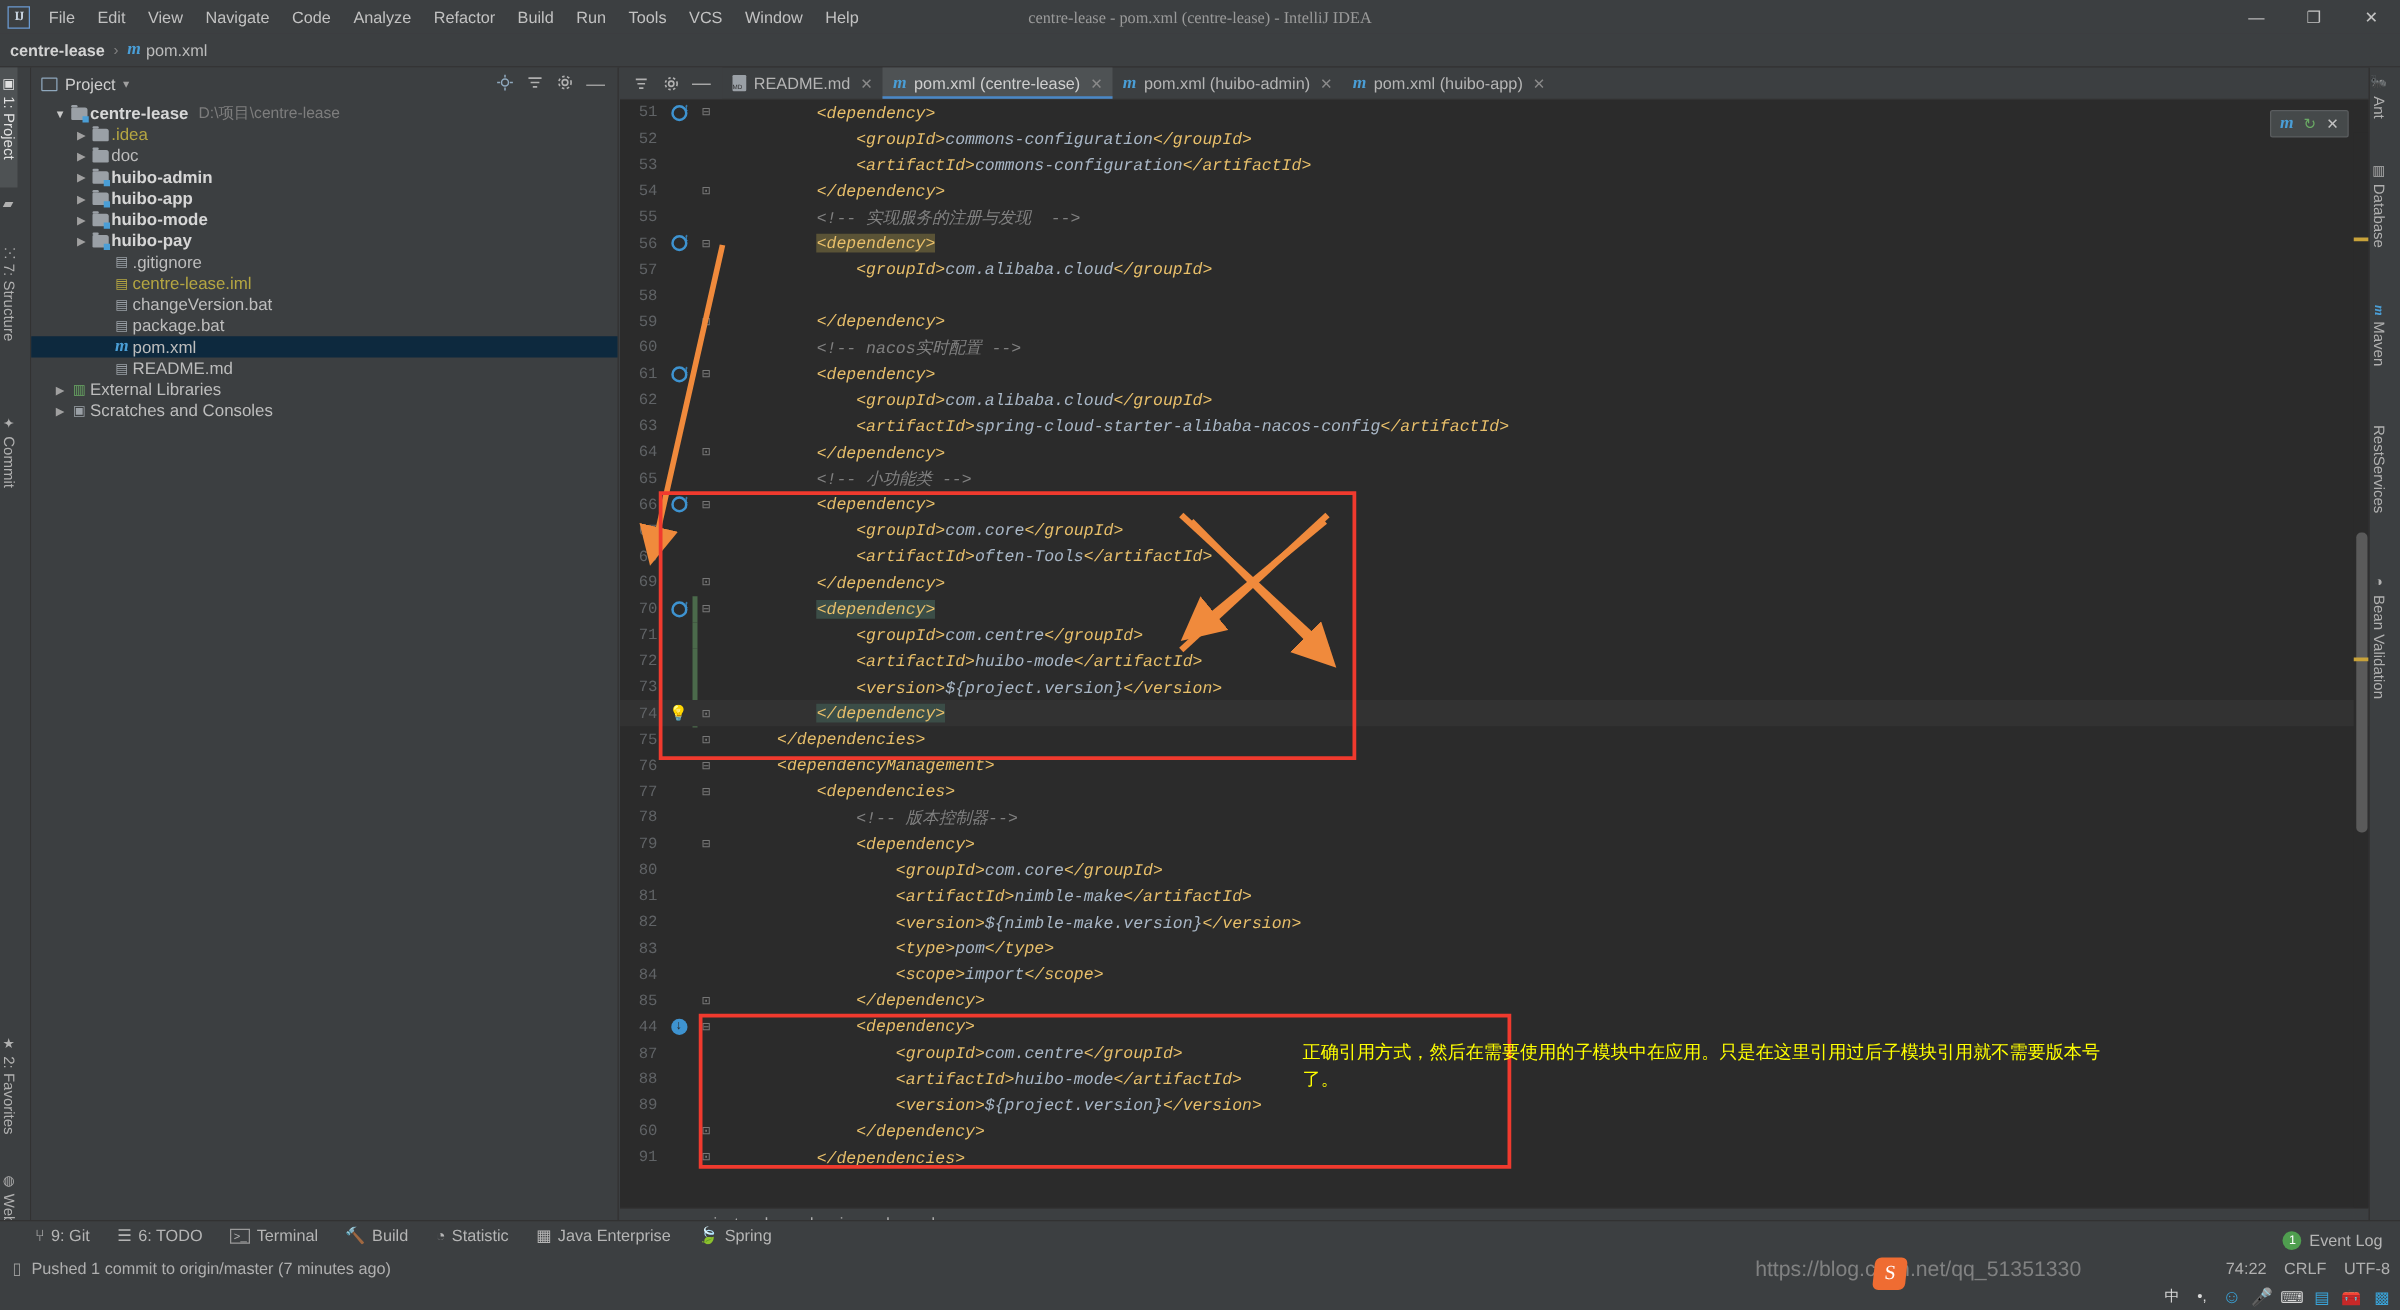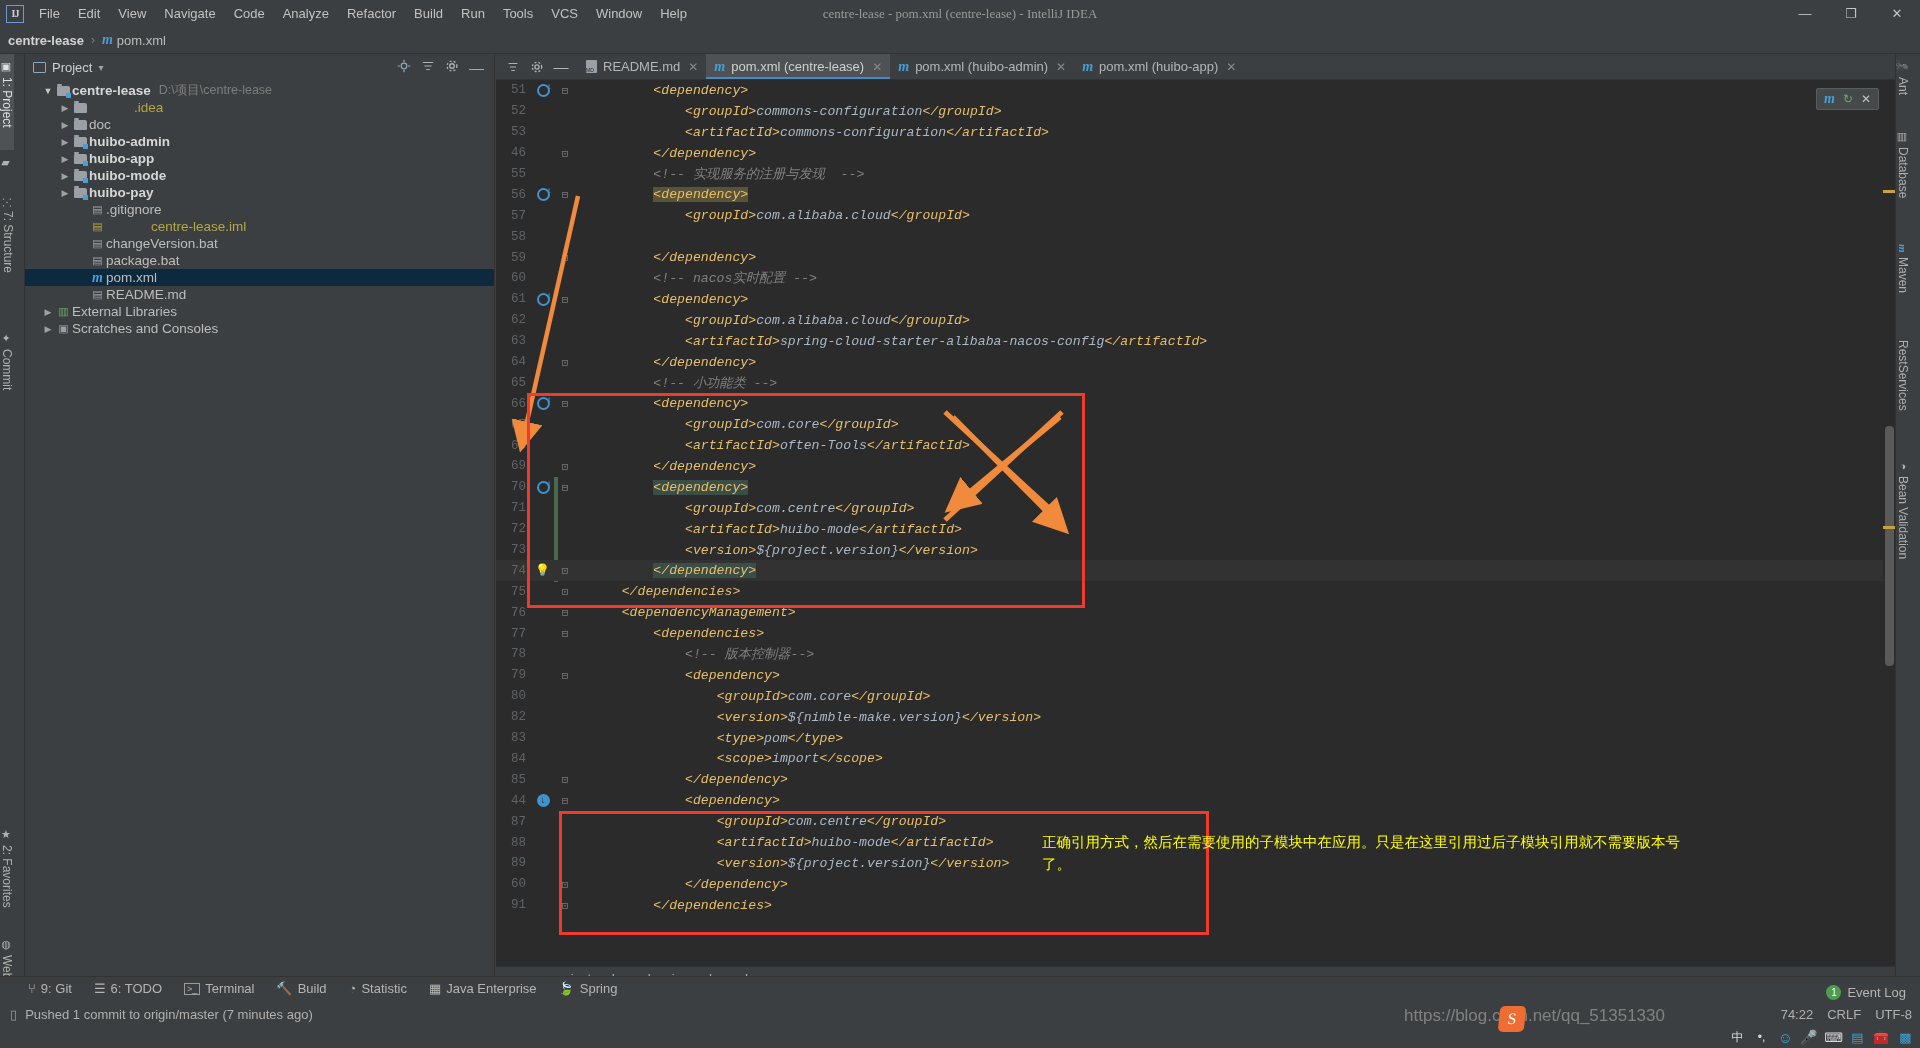--- a/index.html
+++ b/index.html
@@ -124,7 +124,7 @@
   .lbl { font-size:13.5px; }
   .lbl.bold { font-weight:bold; color:#d6d6d6; }
   .path-note { color:#7d7d7d; font-size:12.5px; margin-left:8px; }
-  .yellow-t { color:#b5a642;margin-left:45px; }
+  .yellow-t { color:#b5a642; }
   .mvn-t { color:#4a9ed6; font-family:"Liberation Serif", serif; font-weight:bold; font-style:italic; }
 
   

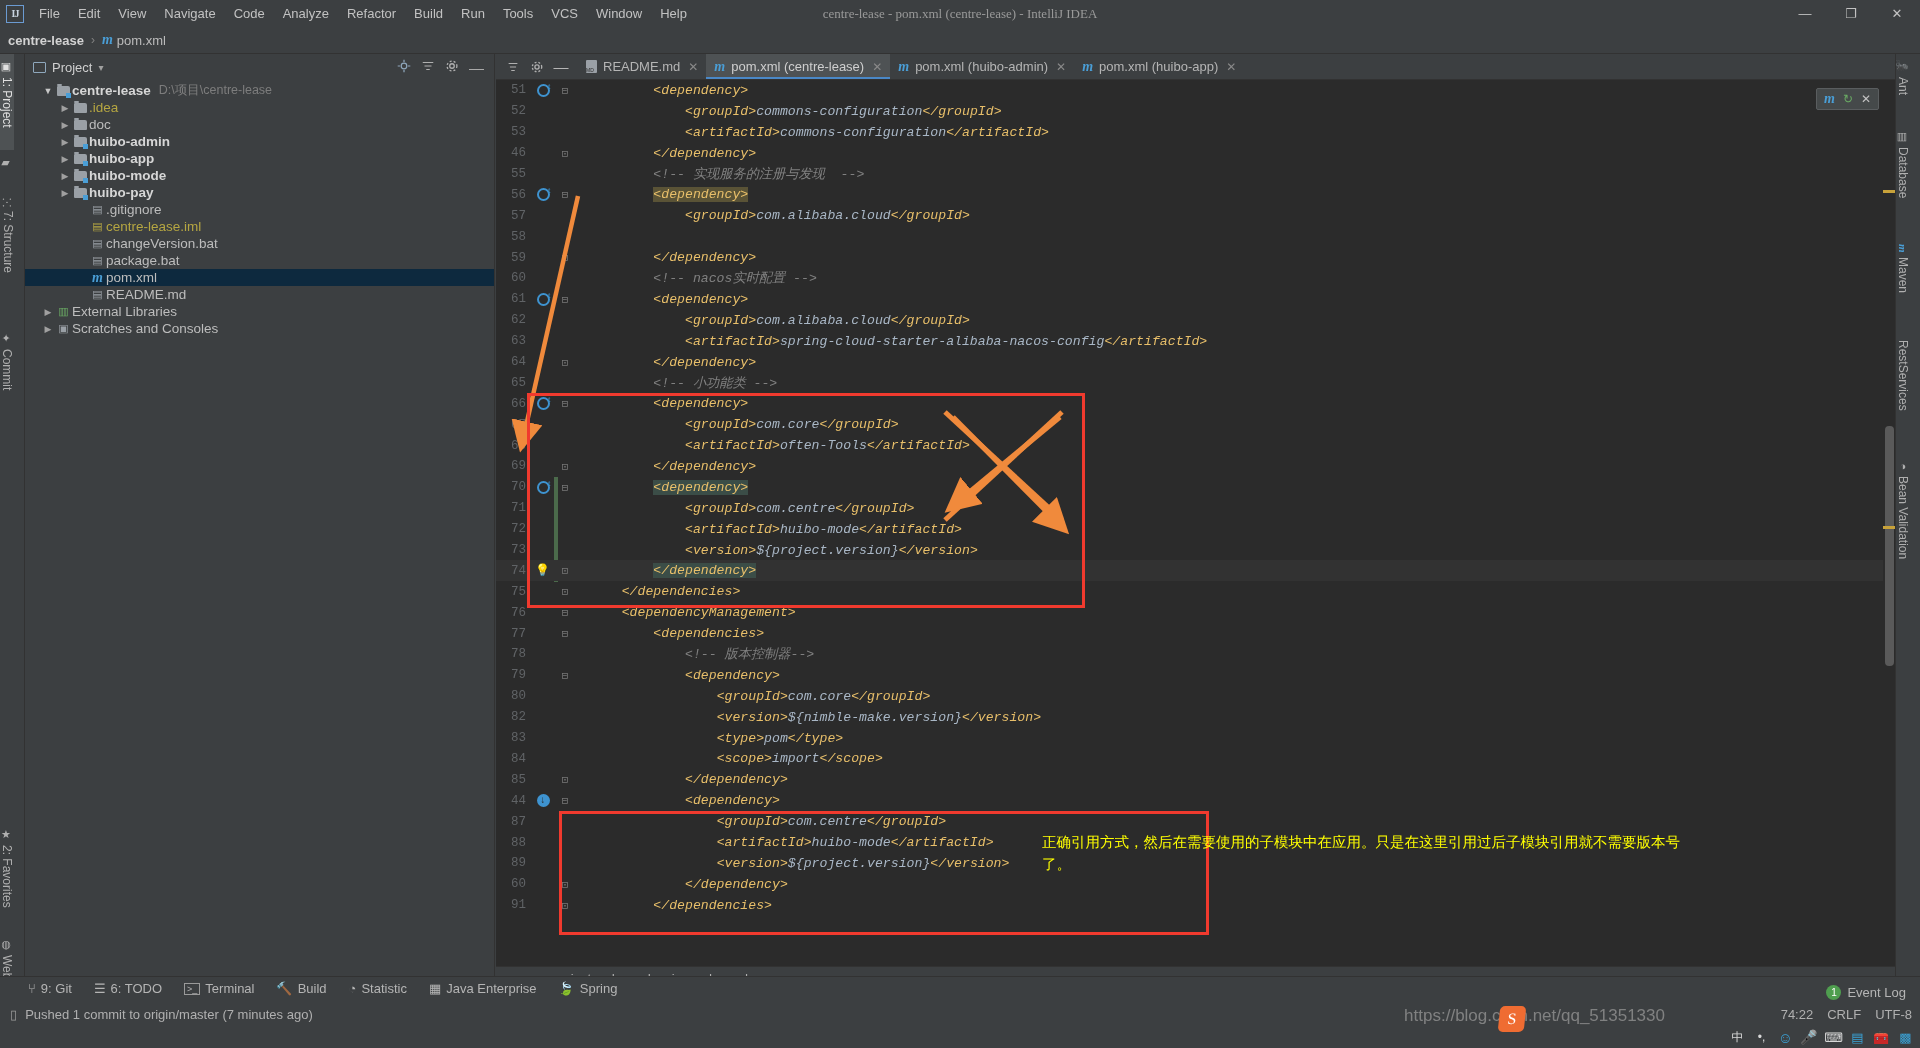--- a/index.html
+++ b/index.html
@@ -608,7 +608,7 @@
           <div class="cline"><span class="gutter-num">51</span><span class="gutter-ico"><span class="mv-ico"></span></span><span class="gutter-fold">⊟</span><span class="code-text">&nbsp;&nbsp;&nbsp;&nbsp;&nbsp;&nbsp;&nbsp;&nbsp;<span class="t-tag">&lt;dependency&gt;</span></span></div>
           <div class="cline"><span class="gutter-num">52</span><span class="gutter-ico"></span><span class="gutter-fold"></span><span class="code-text">&nbsp;&nbsp;&nbsp;&nbsp;&nbsp;&nbsp;&nbsp;&nbsp;&nbsp;&nbsp;&nbsp;&nbsp;<span class="t-tag">&lt;groupId&gt;</span><span class="t-txt">commons-configuration</span><span class="t-tag">&lt;/groupId&gt;</span></span></div>
           <div class="cline"><span class="gutter-num">53</span><span class="gutter-ico"></span><span class="gutter-fold"></span><span class="code-text">&nbsp;&nbsp;&nbsp;&nbsp;&nbsp;&nbsp;&nbsp;&nbsp;&nbsp;&nbsp;&nbsp;&nbsp;<span class="t-tag">&lt;artifactId&gt;</span><span class="t-txt">commons-configuration</span><span class="t-tag">&lt;/artifactId&gt;</span></span></div>
-          <div class="cline"><span class="gutter-num">46</span><span class="gutter-ico"></span><span class="gutter-fold">⊡</span><span class="code-text">&nbsp;&nbsp;&nbsp;&nbsp;&nbsp;&nbsp;&nbsp;&nbsp;<span class="t-tag">&lt;/dependency&gt;</span></span></div>
+          <div class="cline"><span class="gutter-num">54</span><span class="gutter-ico"></span><span class="gutter-fold">⊡</span><span class="code-text">&nbsp;&nbsp;&nbsp;&nbsp;&nbsp;&nbsp;&nbsp;&nbsp;<span class="t-tag">&lt;/dependency&gt;</span></span></div>
           <div class="cline"><span class="gutter-num">55</span><span class="gutter-ico"></span><span class="gutter-fold"></span><span class="code-text">&nbsp;&nbsp;&nbsp;&nbsp;&nbsp;&nbsp;&nbsp;&nbsp;<span class="t-cmt">&lt;!-- 实现服务的注册与发现  --&gt;</span></span></div>
           <div class="cline"><span class="gutter-num">56</span><span class="gutter-ico"><span class="mv-ico"></span></span><span class="gutter-fold">⊟</span><span class="code-text">&nbsp;&nbsp;&nbsp;&nbsp;&nbsp;&nbsp;&nbsp;&nbsp;<span class="t-sel"><span class="t-tag">&lt;dependency&gt;</span></span></span></div>
           <div class="cline"><span class="gutter-num">57</span><span class="gutter-ico"></span><span class="gutter-fold"></span><span class="code-text">&nbsp;&nbsp;&nbsp;&nbsp;&nbsp;&nbsp;&nbsp;&nbsp;&nbsp;&nbsp;&nbsp;&nbsp;<span class="t-tag">&lt;groupId&gt;</span><span class="t-txt">com.alibaba.cloud</span><span class="t-tag">&lt;/groupId&gt;</span></span></div>

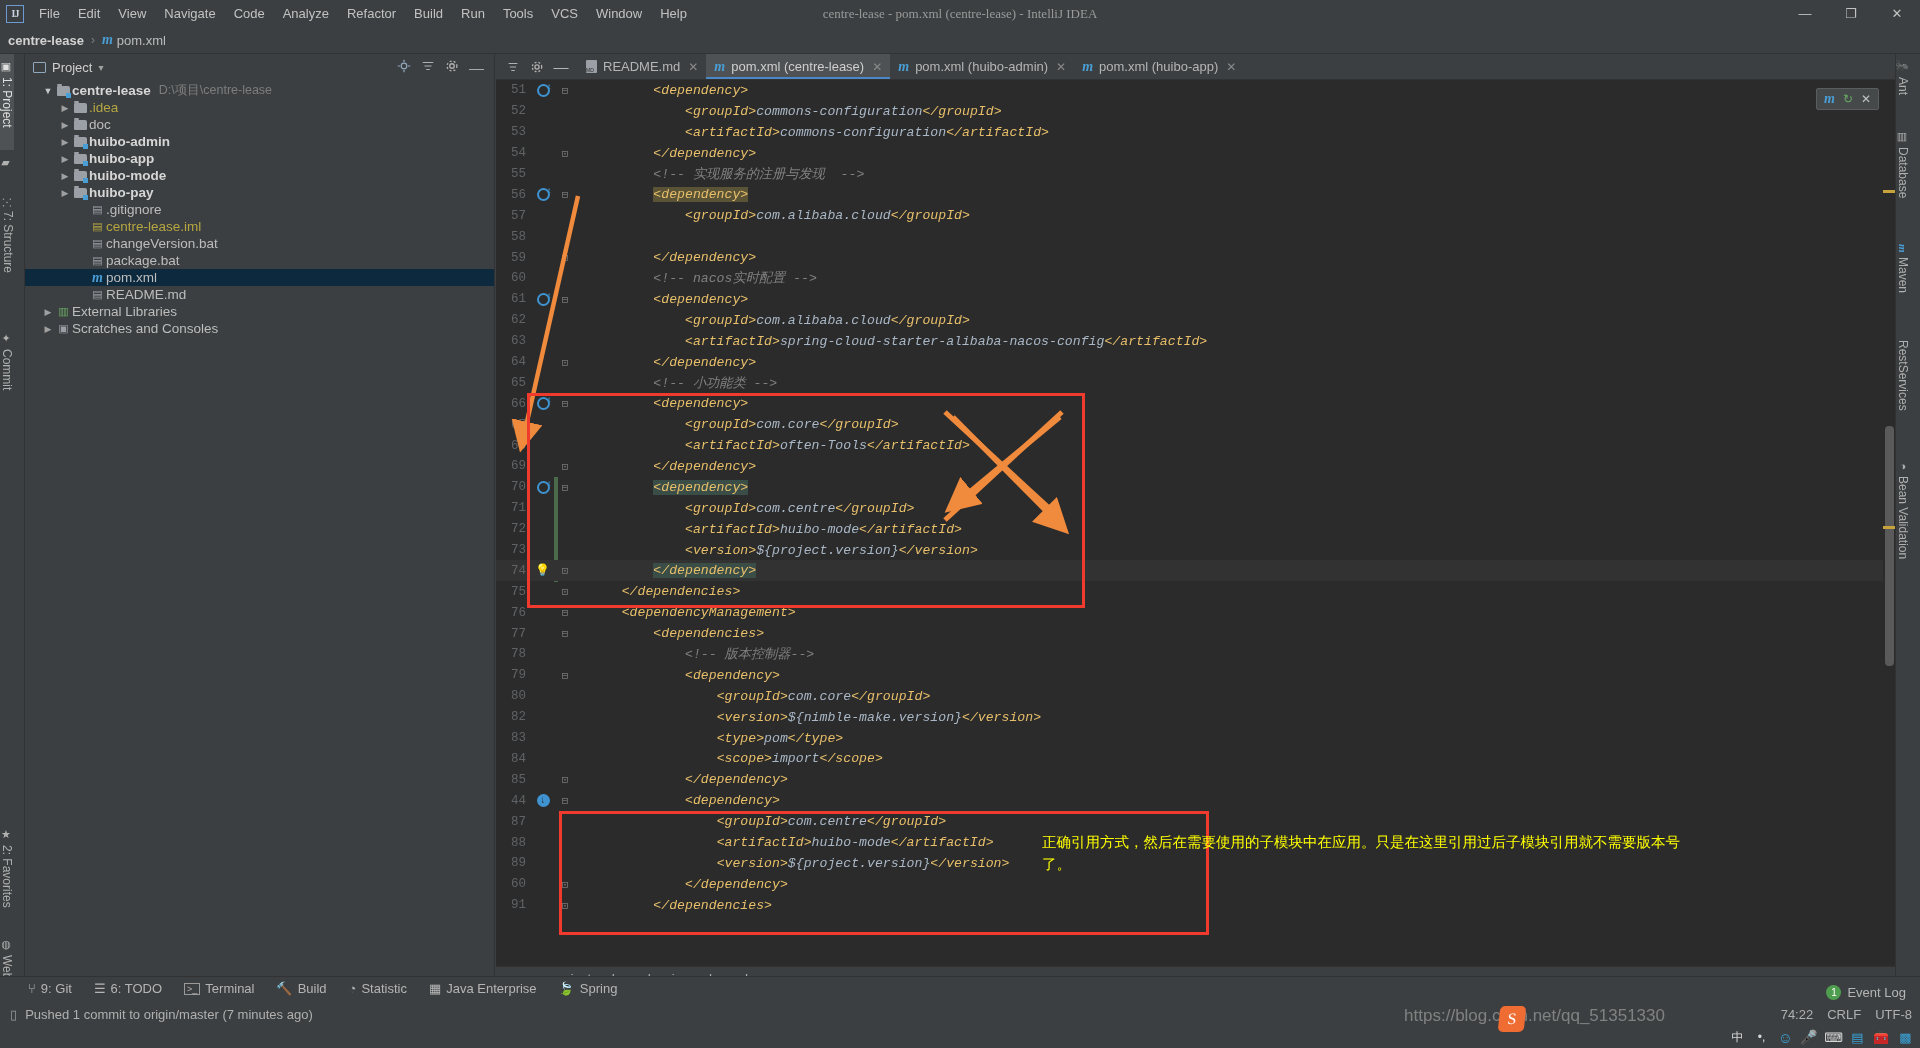--- a/index.html
+++ b/index.html
@@ -640,6 +640,7 @@
           <div class="cline"><span class="gutter-num">78</span><span class="gutter-ico"></span><span class="gutter-fold"></span><span class="code-text">&nbsp;&nbsp;&nbsp;&nbsp;&nbsp;&nbsp;&nbsp;&nbsp;&nbsp;&nbsp;&nbsp;&nbsp;<span class="t-cmt">&lt;!-- 版本控制器--&gt;</span></span></div>
           <div class="cline"><span class="gutter-num">79</span><span class="gutter-ico"></span><span class="gutter-fold">⊟</span><span class="code-text">&nbsp;&nbsp;&nbsp;&nbsp;&nbsp;&nbsp;&nbsp;&nbsp;&nbsp;&nbsp;&nbsp;&nbsp;<span class="t-tag">&lt;dependency&gt;</span></span></div>
           <div class="cline"><span class="gutter-num">80</span><span class="gutter-ico"></span><span class="gutter-fold"></span><span class="code-text">&nbsp;&nbsp;&nbsp;&nbsp;&nbsp;&nbsp;&nbsp;&nbsp;&nbsp;&nbsp;&nbsp;&nbsp;&nbsp;&nbsp;&nbsp;&nbsp;<span class="t-tag">&lt;groupId&gt;</span><span class="t-txt">com.core</span><span class="t-tag">&lt;/groupId&gt;</span></span></div>
+          <div class="cline"><span class="gutter-num">81</span><span class="gutter-ico"></span><span class="gutter-fold"></span><span class="code-text">&nbsp;&nbsp;&nbsp;&nbsp;&nbsp;&nbsp;&nbsp;&nbsp;&nbsp;&nbsp;&nbsp;&nbsp;&nbsp;&nbsp;&nbsp;&nbsp;<span class="t-tag">&lt;artifactId&gt;</span><span class="t-txt">nimble-make</span><span class="t-tag">&lt;/artifactId&gt;</span></span></div>
           <div class="cline"><span class="gutter-num">82</span><span class="gutter-ico"></span><span class="gutter-fold"></span><span class="code-text">&nbsp;&nbsp;&nbsp;&nbsp;&nbsp;&nbsp;&nbsp;&nbsp;&nbsp;&nbsp;&nbsp;&nbsp;&nbsp;&nbsp;&nbsp;&nbsp;<span class="t-tag">&lt;version&gt;</span><span class="t-txt">${nimble-make.version}</span><span class="t-tag">&lt;/version&gt;</span></span></div>
           <div class="cline"><span class="gutter-num">83</span><span class="gutter-ico"></span><span class="gutter-fold"></span><span class="code-text">&nbsp;&nbsp;&nbsp;&nbsp;&nbsp;&nbsp;&nbsp;&nbsp;&nbsp;&nbsp;&nbsp;&nbsp;&nbsp;&nbsp;&nbsp;&nbsp;<span class="t-tag">&lt;type&gt;</span><span class="t-txt">pom</span><span class="t-tag">&lt;/type&gt;</span></span></div>
           <div class="cline"><span class="gutter-num">84</span><span class="gutter-ico"></span><span class="gutter-fold"></span><span class="code-text">&nbsp;&nbsp;&nbsp;&nbsp;&nbsp;&nbsp;&nbsp;&nbsp;&nbsp;&nbsp;&nbsp;&nbsp;&nbsp;&nbsp;&nbsp;&nbsp;<span class="t-tag">&lt;scope&gt;</span><span class="t-txt">import</span><span class="t-tag">&lt;/scope&gt;</span></span></div>

